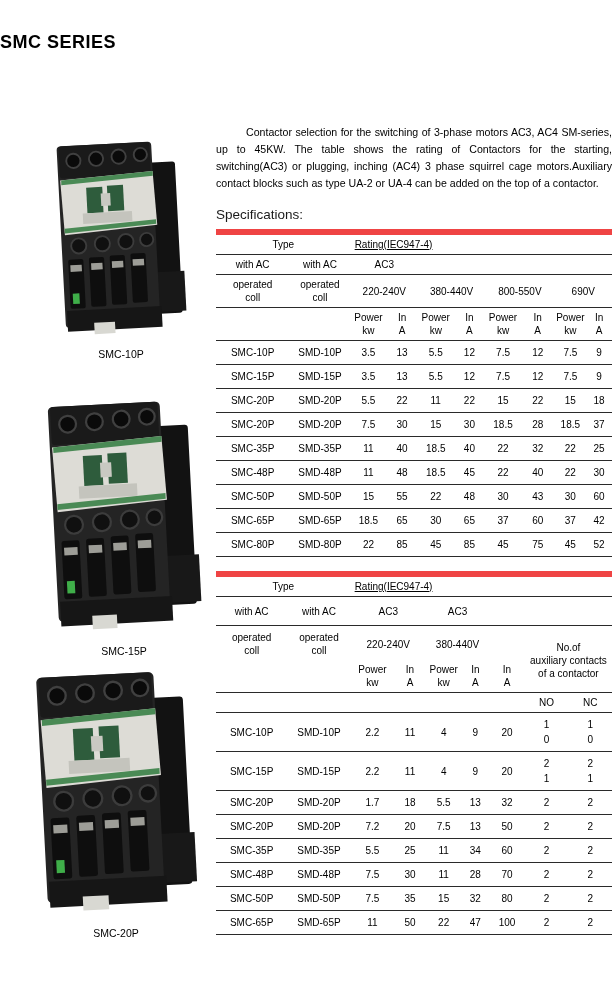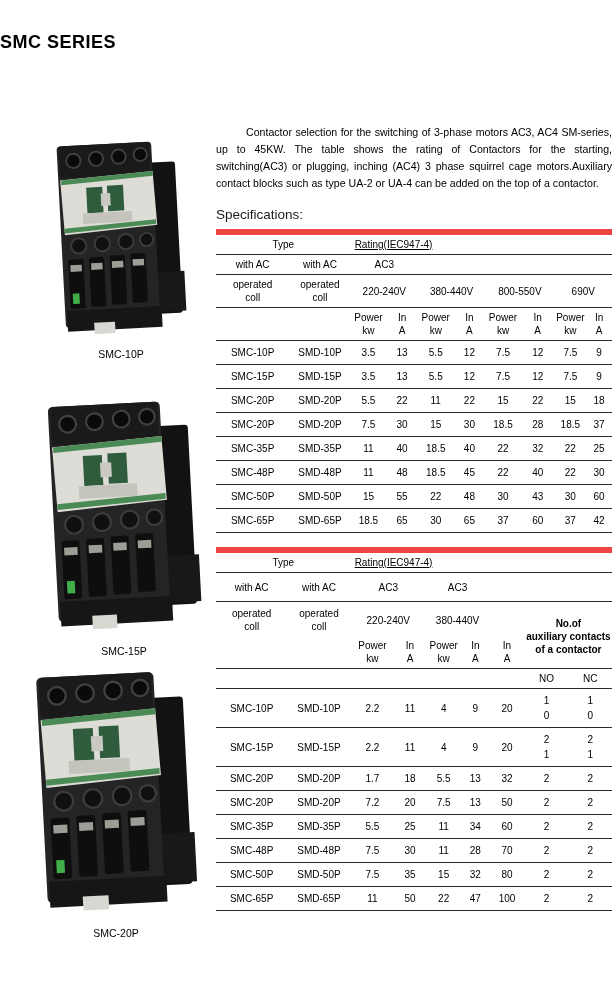--- a/index.html
+++ b/index.html
@@ -348,6 +348,18 @@
             <td>37</td>
             <td>42</td>
           </tr>
+          <tr>
+            <td>SMC-80P</td>
+            <td>SMD-80P</td>
+            <td>22</td>
+            <td>85</td>
+            <td>45</td>
+            <td>85</td>
+            <td>45</td>
+            <td>75</td>
+            <td>45</td>
+            <td>52</td>
+          </tr>
         </tbody>
     </table>
 

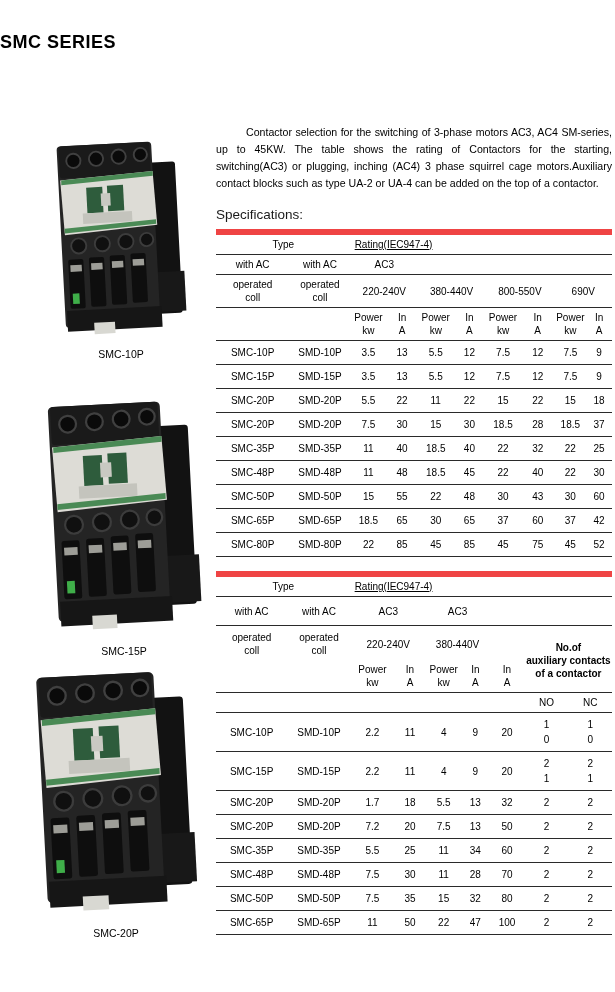--- a/index.html
+++ b/index.html
@@ -46,7 +46,7 @@
     padding: 3px 1px; white-space: pre-line; line-height: 13px;
   }
   .hr-b td { border-bottom: 1px solid #2a2a2a; }
-  .spec-table td.hb { border-bottom: 1px solid #2a2a2a; font-weight: bold; }
+  .spec-table td.hb { border-bottom: 1px solid #2a2a2a; }
   .spec-table td.al { text-align: left; padding-left: 4px; text-decoration: underline; }
   .spec-table tbody td { border-bottom: 1px solid #2a2a2a; padding: 4px 1px; line-height: 15px; }
   .t1 thead td { padding: 3px 1px; }

